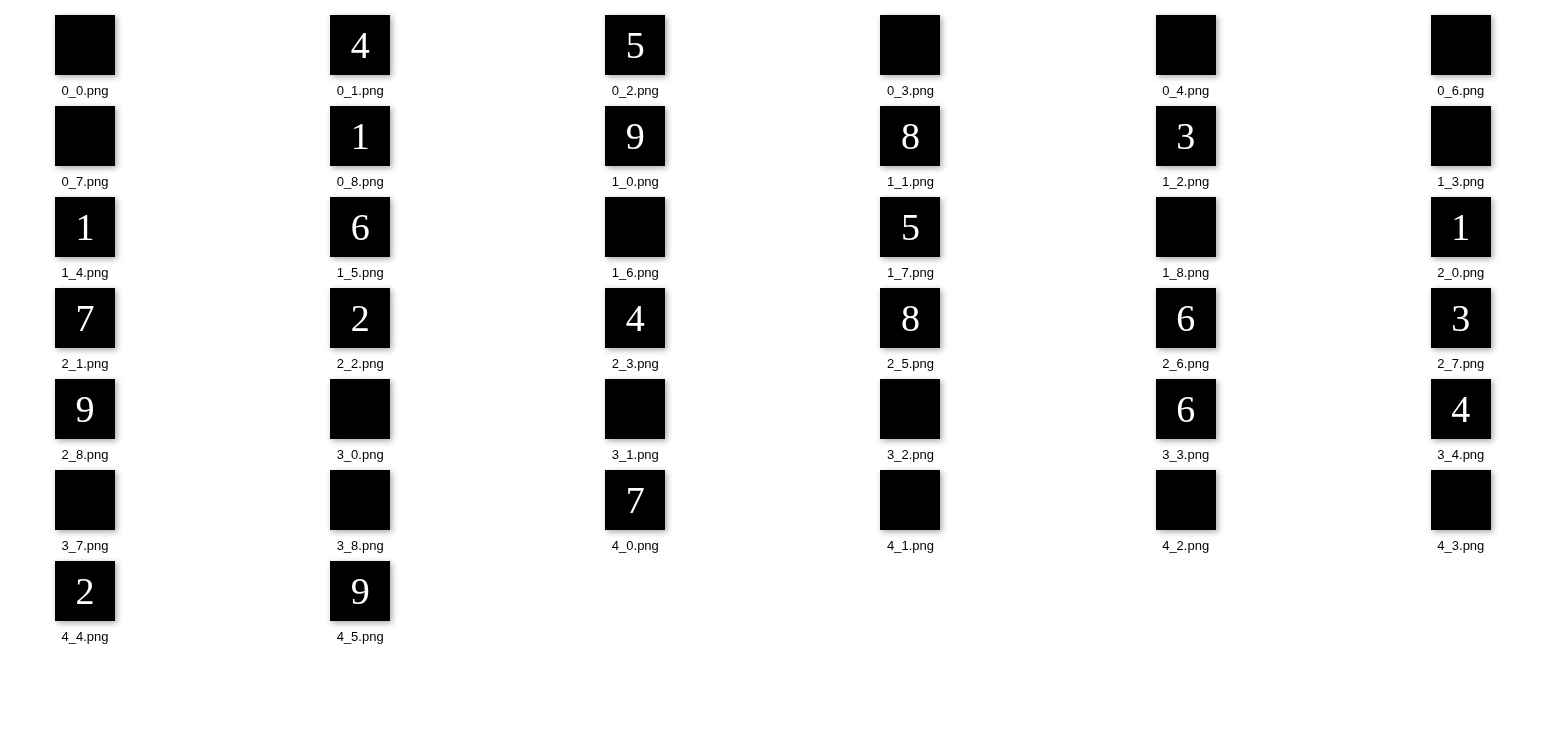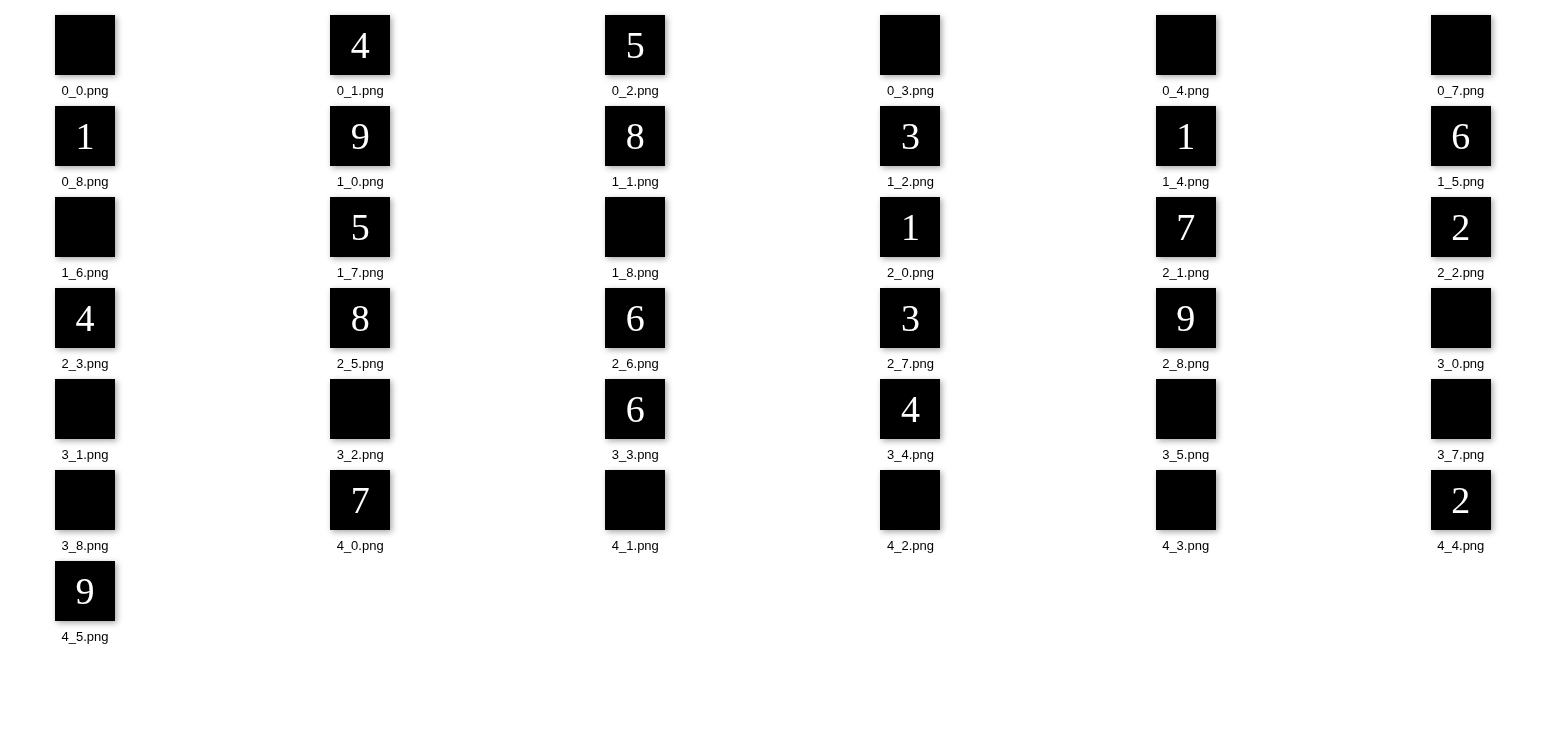--- a/index.html
+++ b/index.html
@@ -73,6 +73,10 @@
     </div>
     <div class="file-item">
       <div class="thumbnail"></div>
+      <div class="filename">0_6.png</div>
+    </div>
+    <div class="file-item">
+      <div class="thumbnail"></div>
       <div class="filename">0_7.png</div>
     </div>
     <div class="file-item">

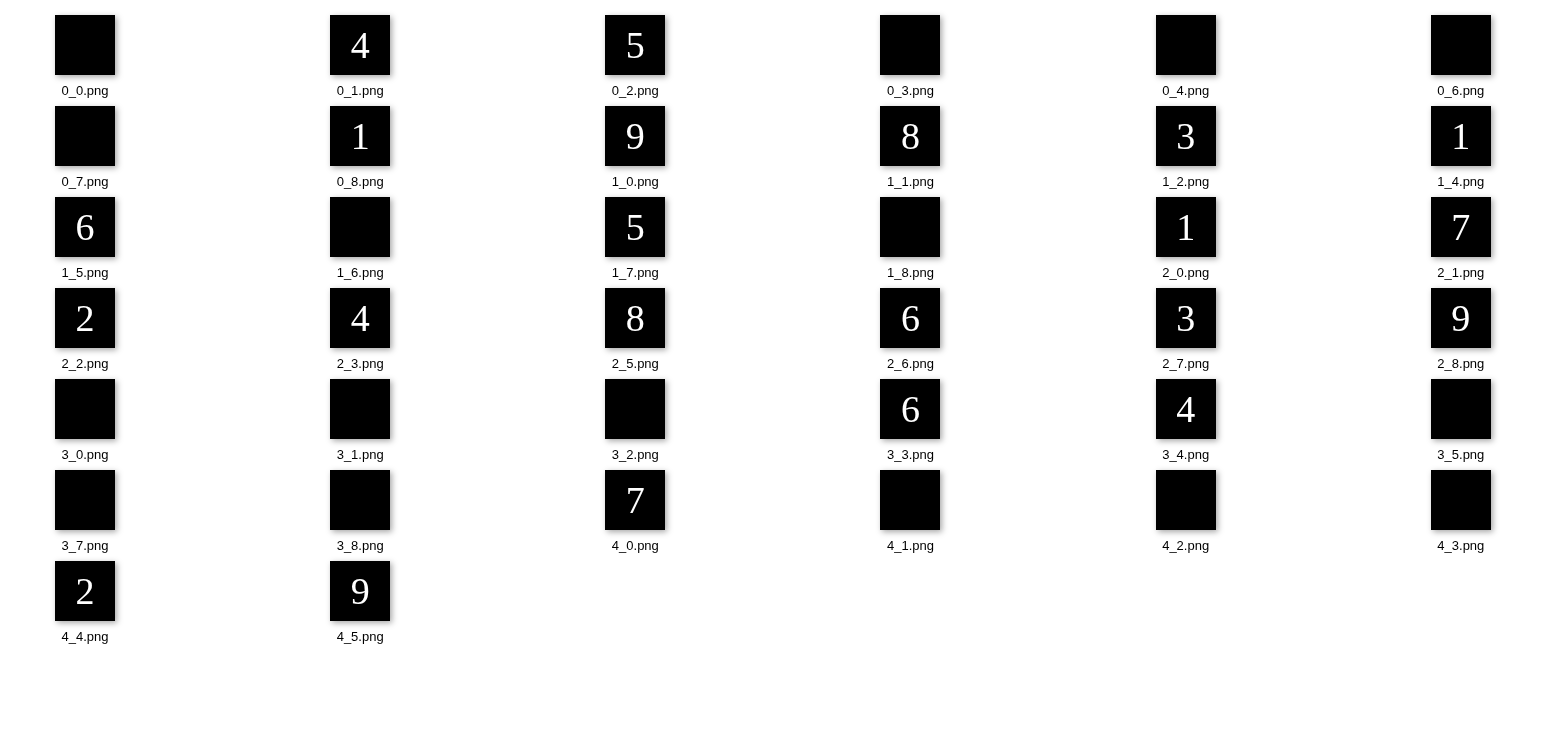--- a/index.html
+++ b/index.html
@@ -96,6 +96,10 @@
       <div class="filename">1_2.png</div>
     </div>
     <div class="file-item">
+      <div class="thumbnail"></div>
+      <div class="filename">1_3.png</div>
+    </div>
+    <div class="file-item">
       <div class="thumbnail">1</div>
       <div class="filename">1_4.png</div>
     </div>

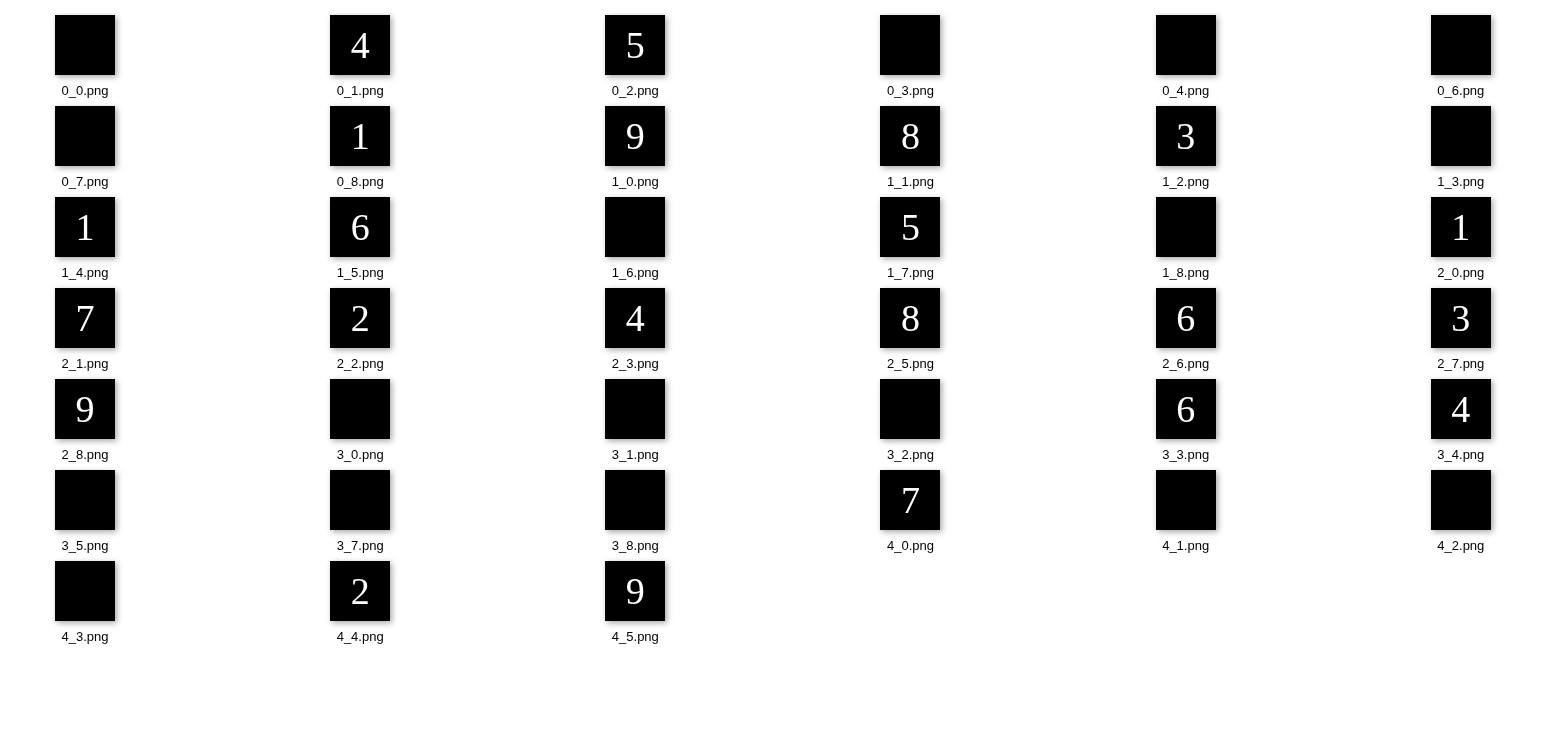--- a/index.html
+++ b/index.html
@@ -173,10 +173,6 @@
     </div>
     <div class="file-item">
       <div class="thumbnail"></div>
-      <div class="filename">3_5.png</div>
-    </div>
-    <div class="file-item">
-      <div class="thumbnail"></div>
       <div class="filename">3_7.png</div>
     </div>
     <div class="file-item">

